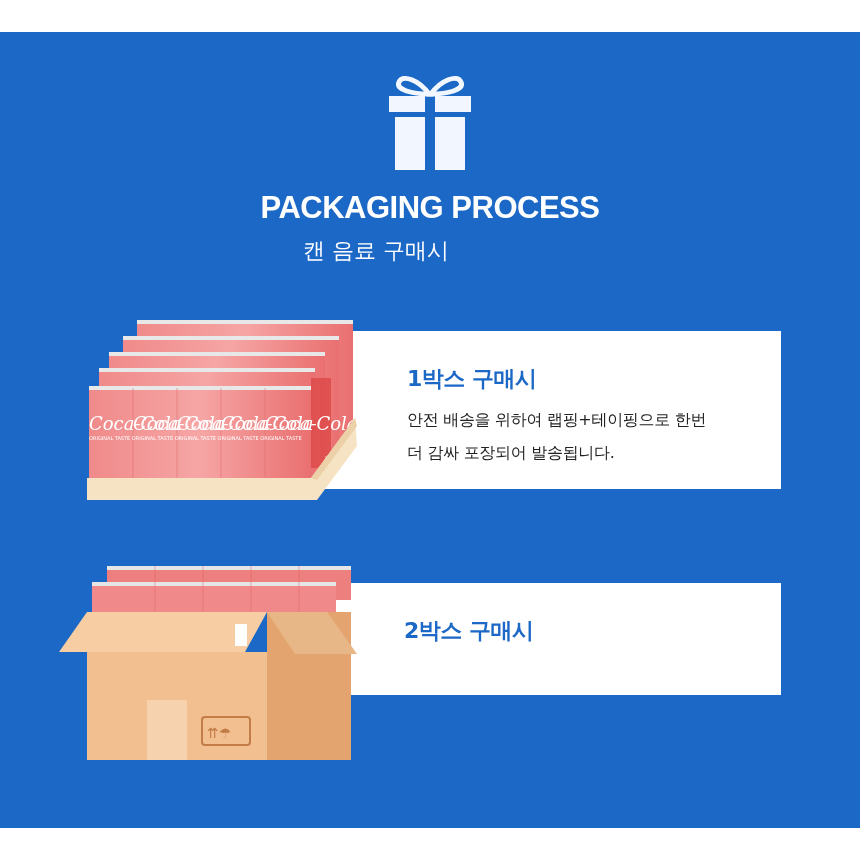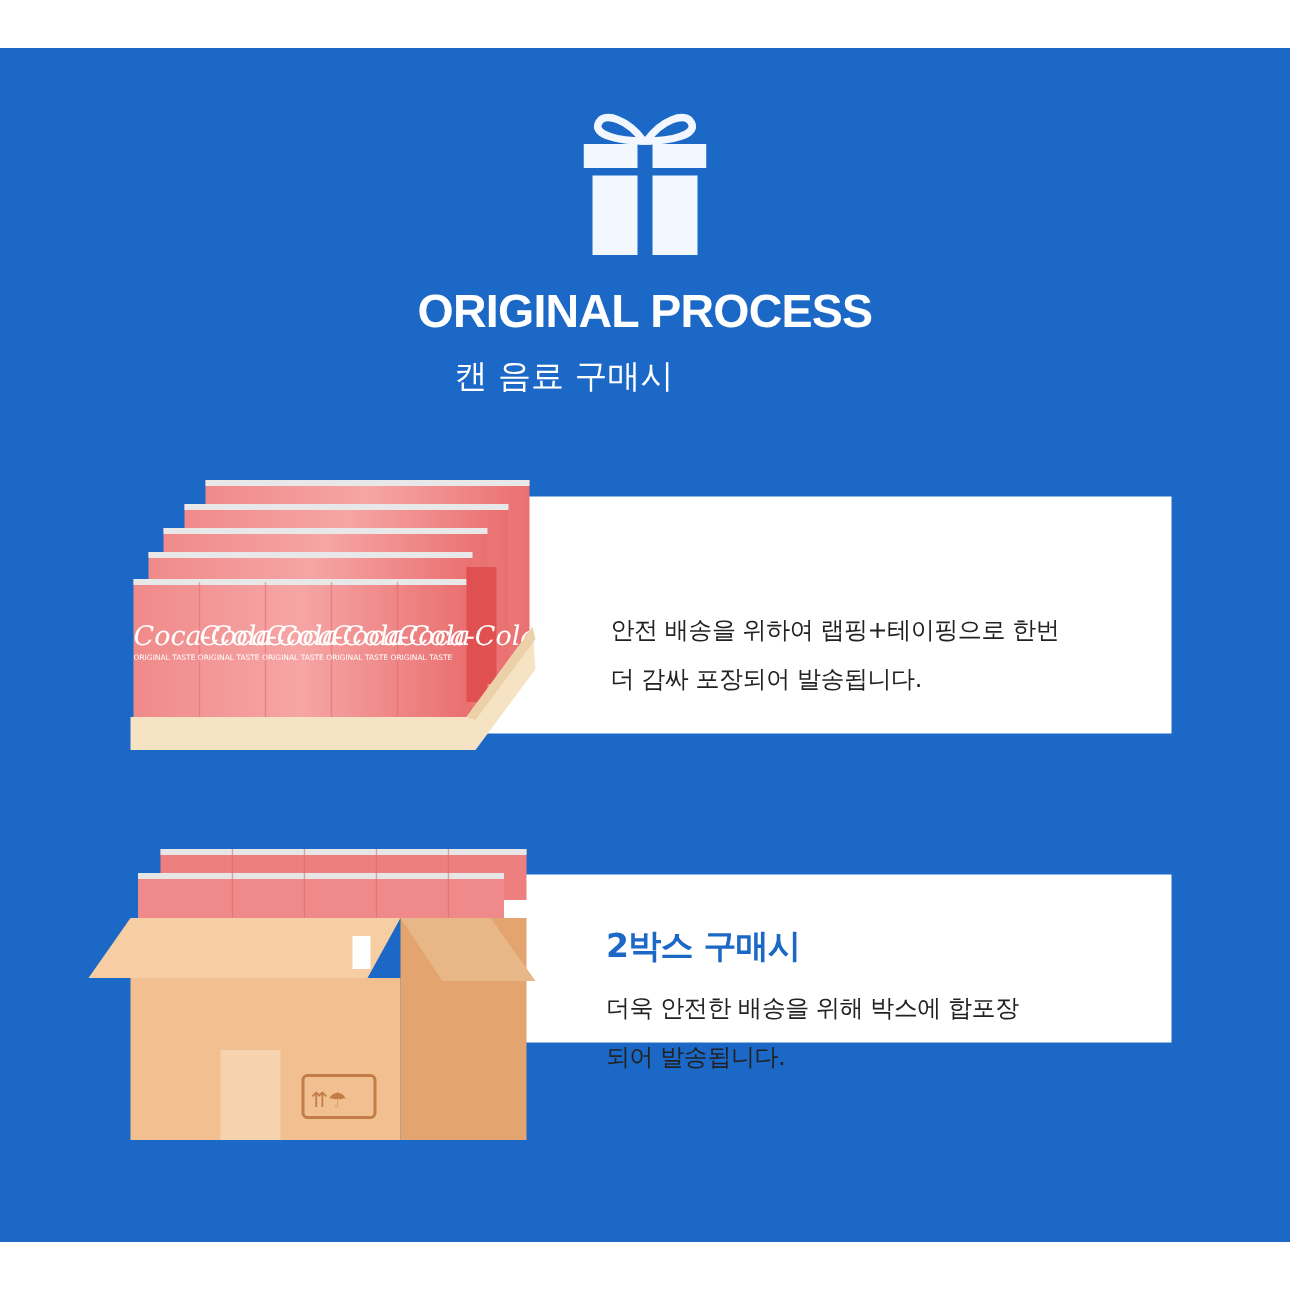--- a/index.html
+++ b/index.html
@@ -57,7 +57,7 @@
   <rect x="46" y="45" width="30" height="53" fill="#f2f7ff"></rect>
 </svg>
 
-<div class="main-title">ORIGINAL PROCESS</div>
+<div class="main-title">PACKAGING PROCESS</div>
 <div class="sub-title">캔 음료 구매시</div>
 
 <div class="card card1">

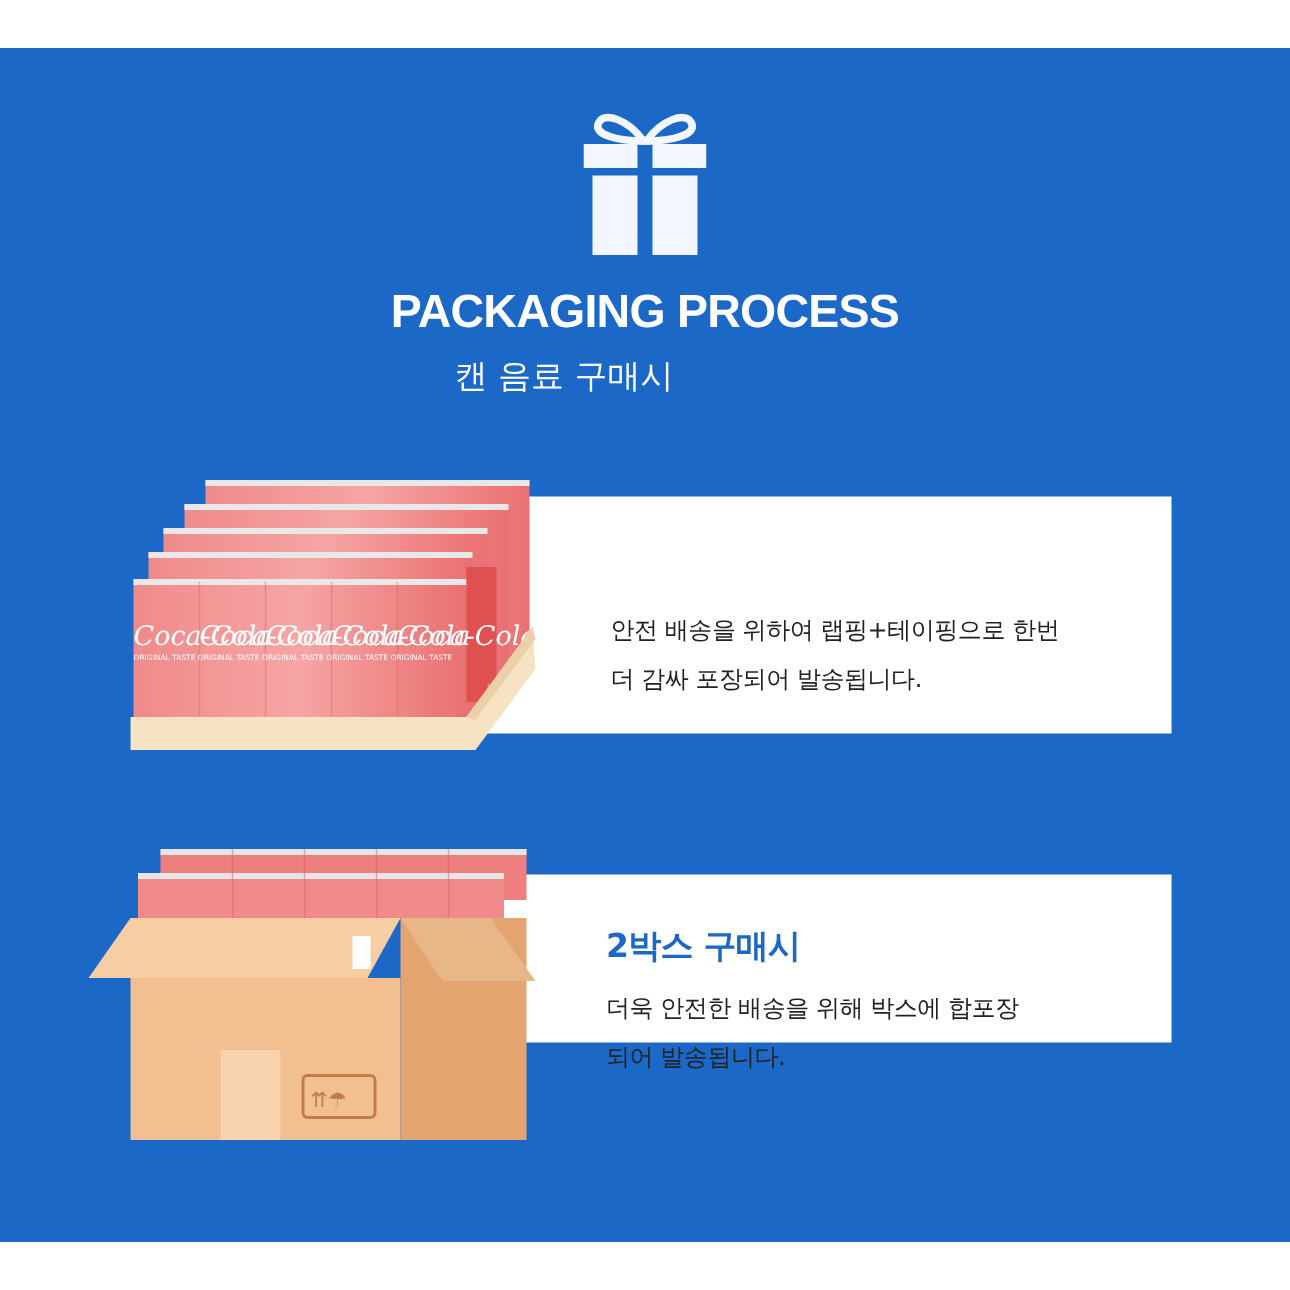--- a/index.html
+++ b/index.html
@@ -61,6 +61,7 @@
 <div class="sub-title">캔 음료 구매시</div>
 
 <div class="card card1">
+  <div class="card-title">1박스 구매시</div>
   <div class="card-desc">안전 배송을 위하여 랩핑+테이핑으로 한번
 더 감싸 포장되어 발송됩니다.</div>
 </div>

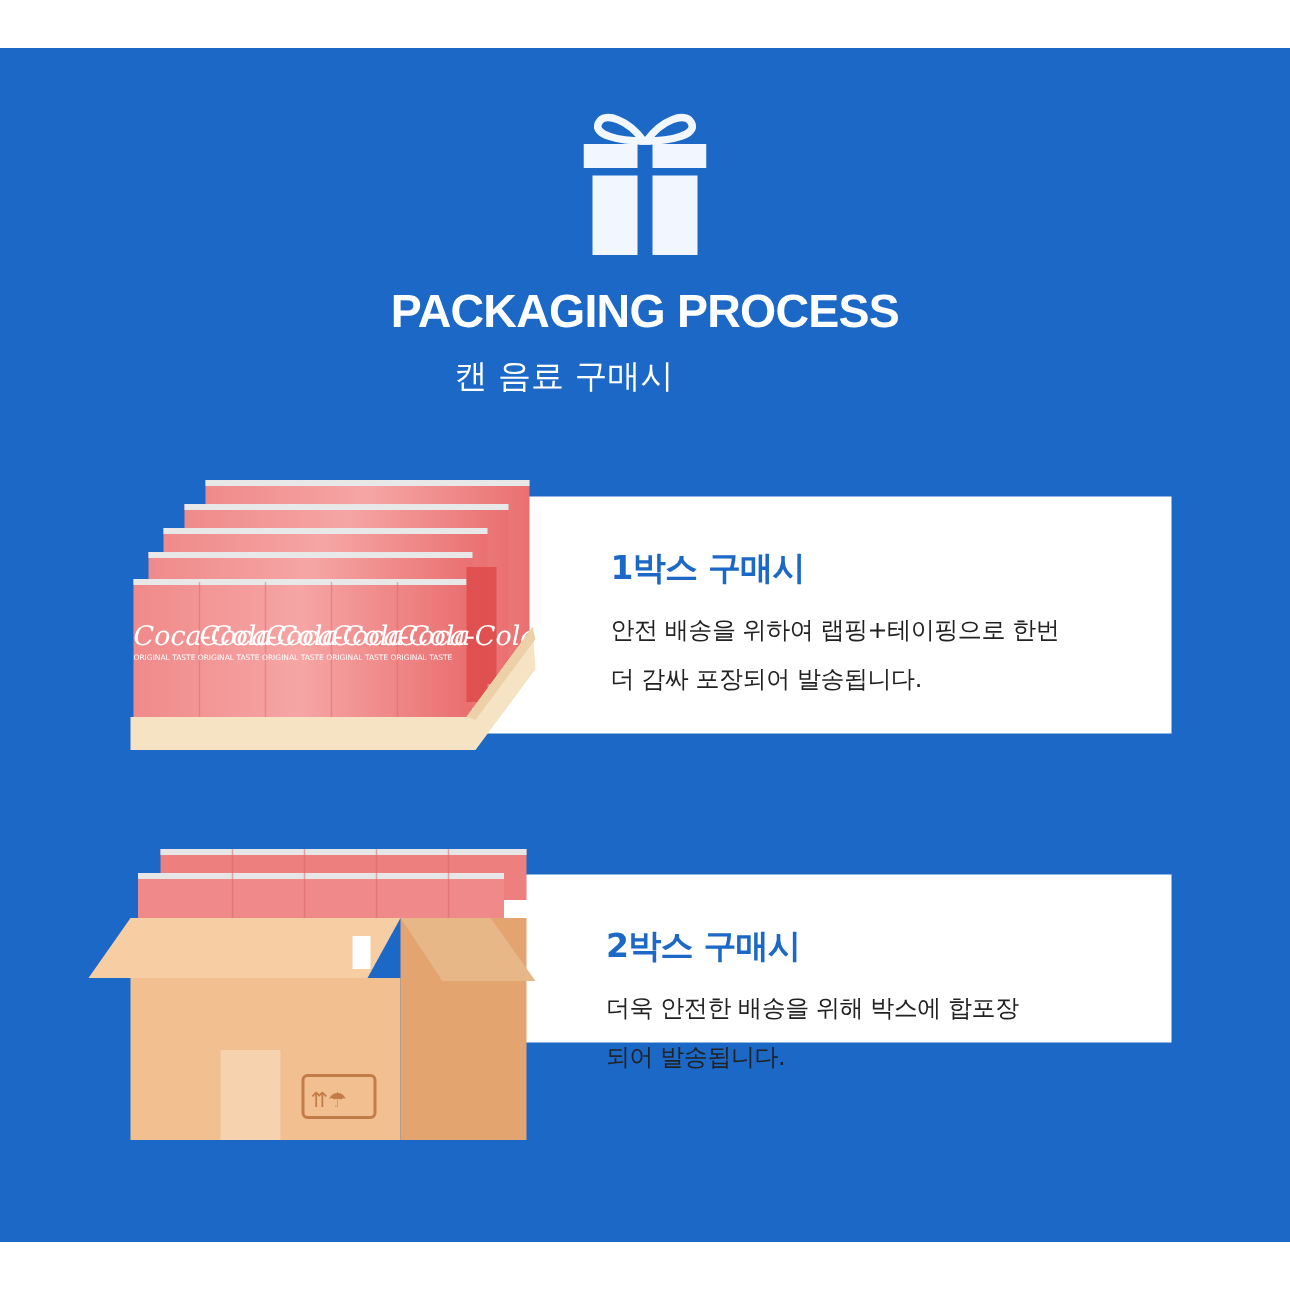--- a/index.html
+++ b/index.html
@@ -111,8 +111,6 @@
 
 <div class="card card2">
   <div class="card-title">2박스 구매시</div>
-  <div class="card-desc">더욱 안전한 배송을 위해 박스에 합포장
-되어 발송됩니다.</div>
 </div>
 
 <svg class="illus illus2" viewBox="0 0 300 198">

